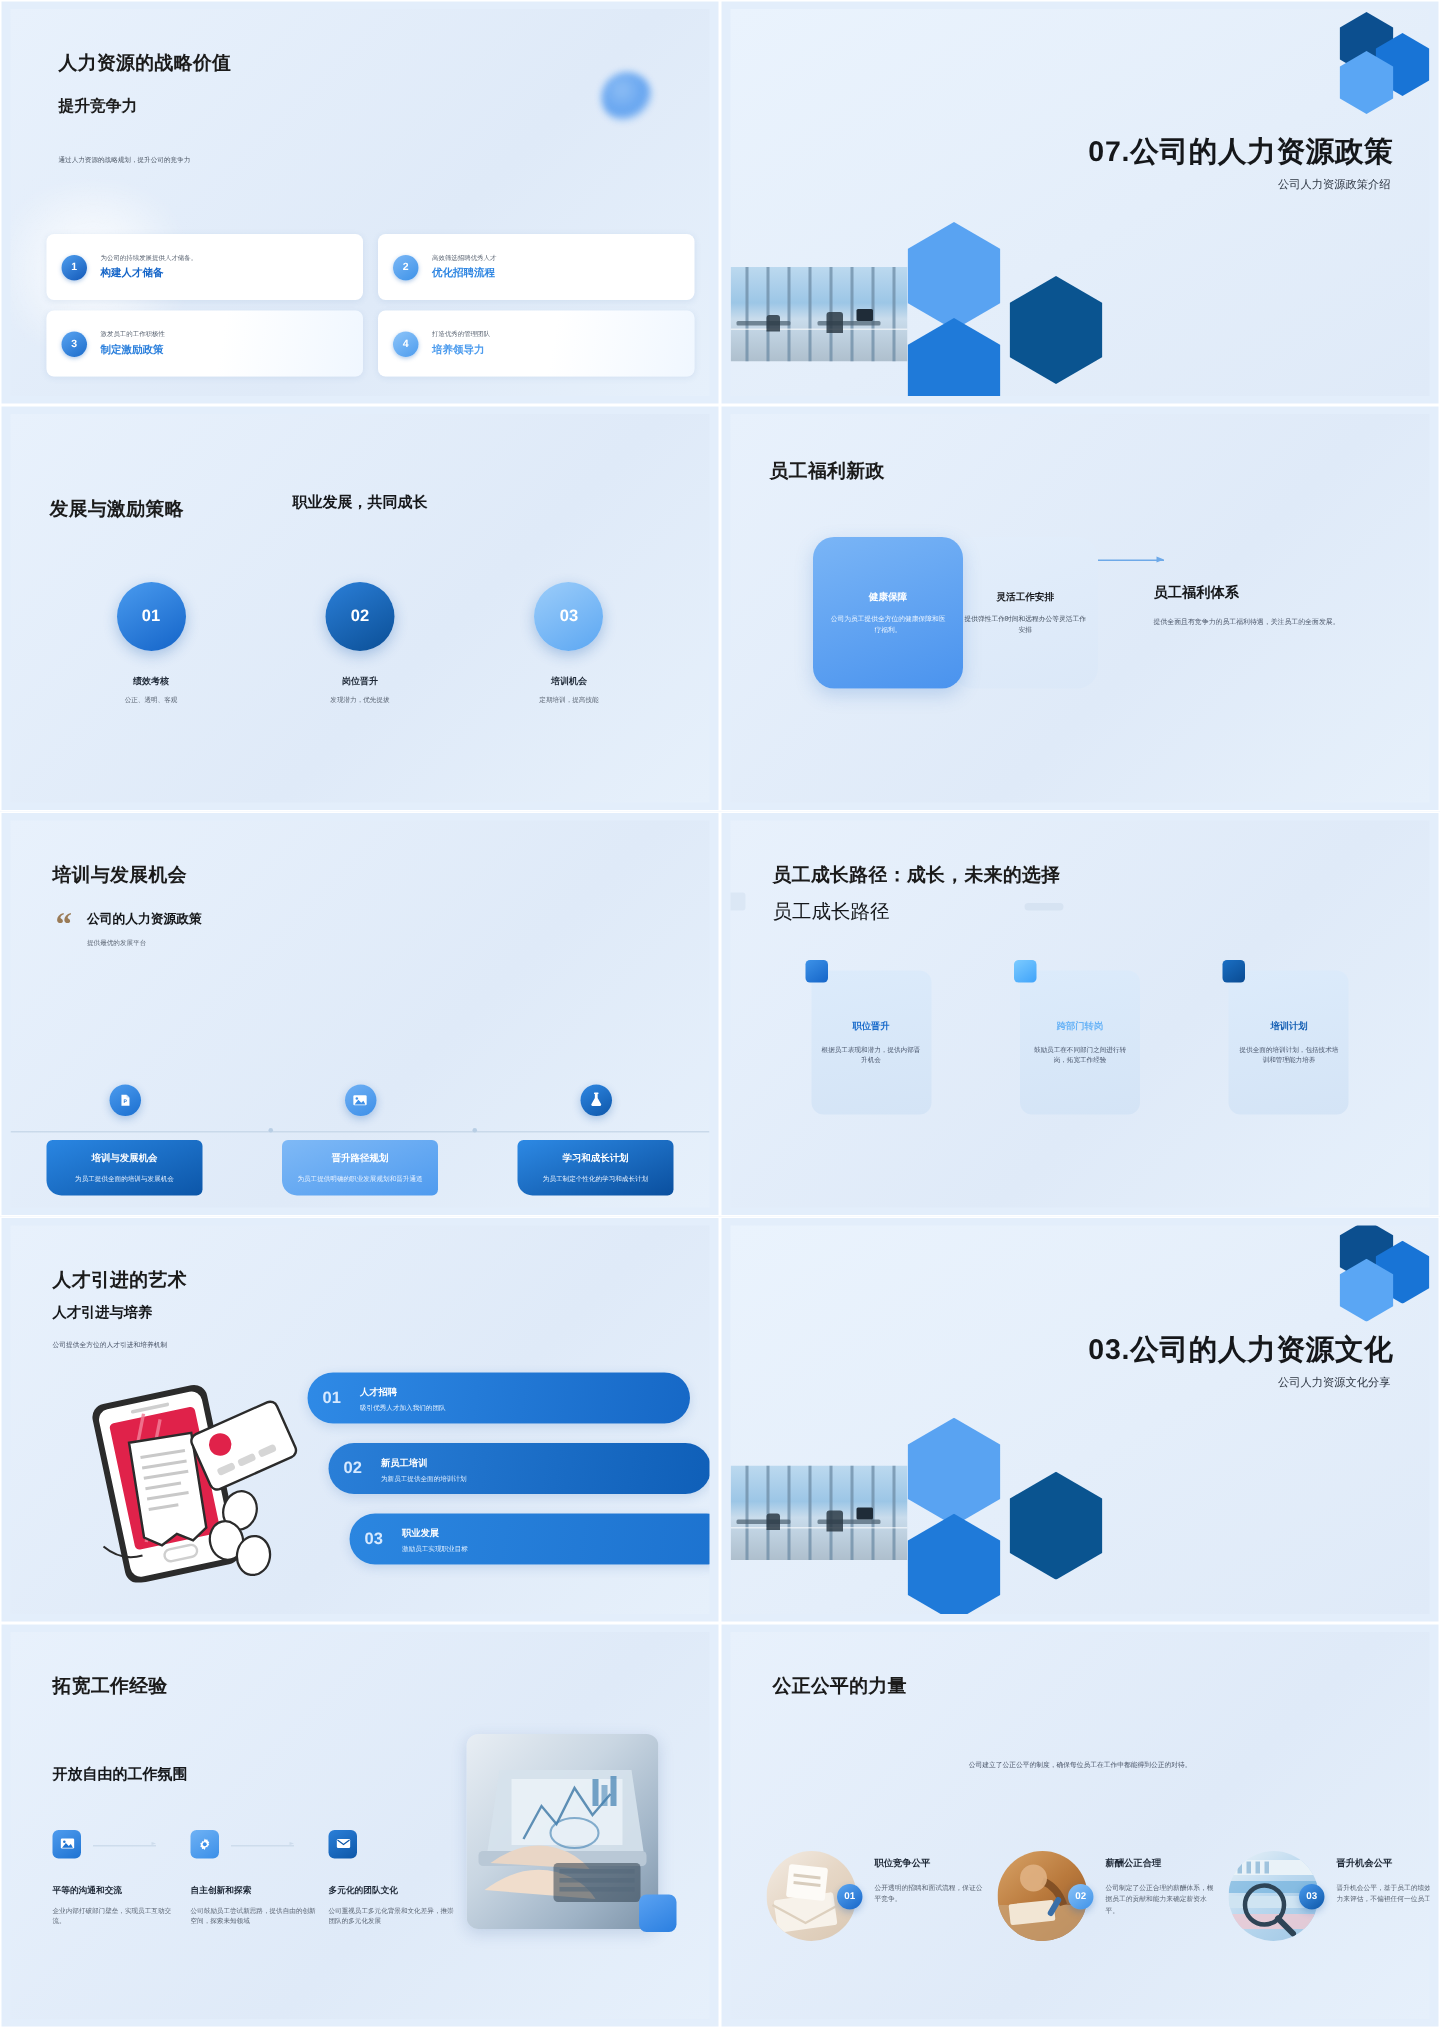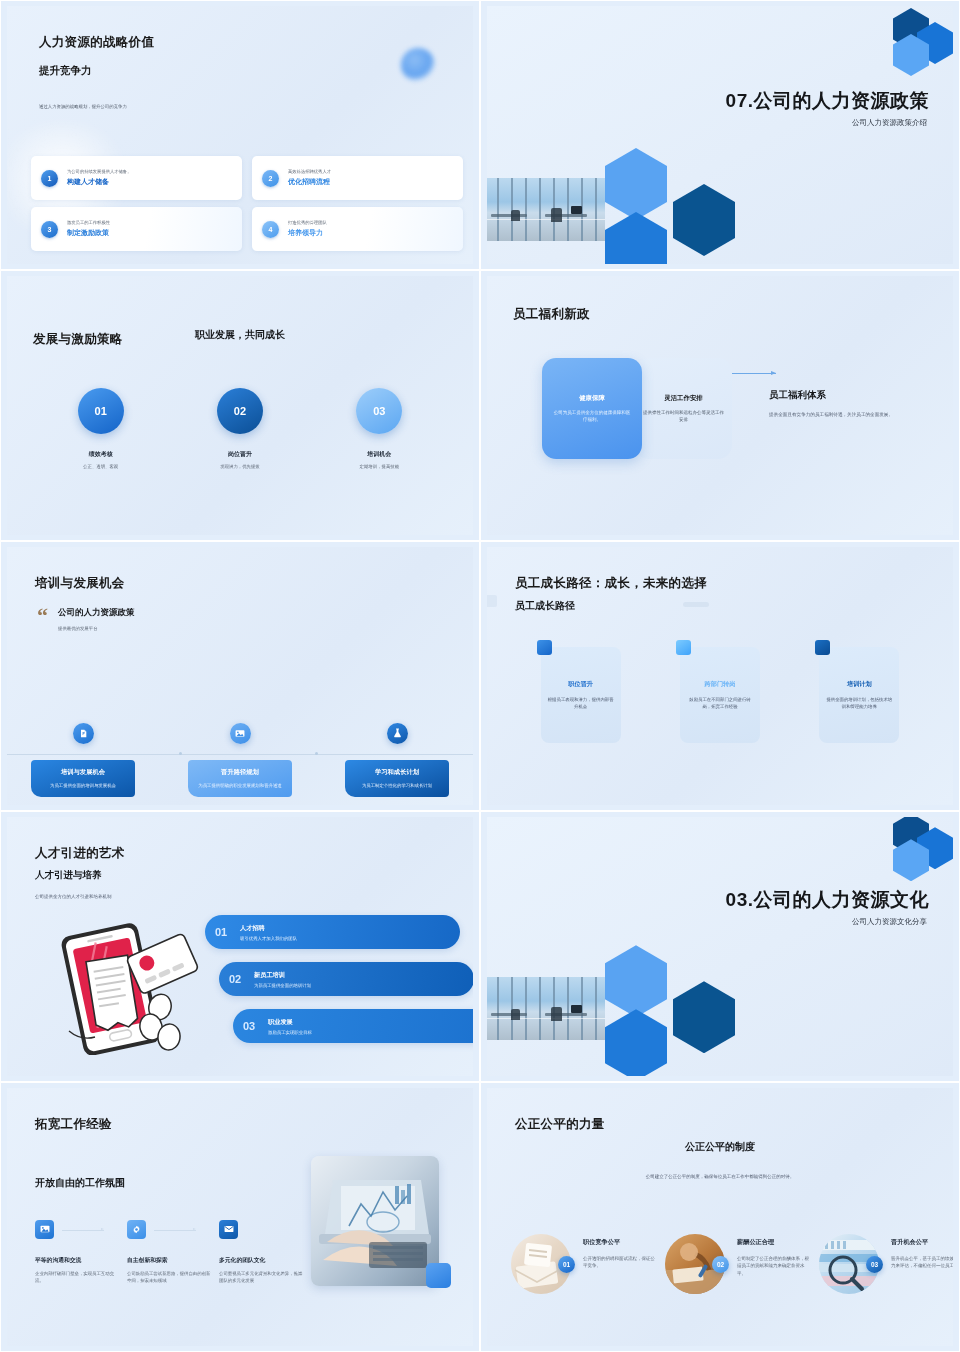--- a/index.html
+++ b/index.html
@@ -126,7 +126,7 @@
 
   
   .s6-title { position:absolute; left:28px; top:28px; }
-  .s6-sub   { position:absolute; left:28px; top:52px; font-size:10px; font-weight:bold; color:#15171a; }
+  .s6-sub   { position:absolute; left:28px; top:52px; font-size:13px; font-weight:normal; color:#15171a; }
   .s6-ghost { position:absolute; left:196px; top:55px; width:26px; height:5px; border-radius:3px; background:#d6e3f2; }
   .s6-ghost2{ position:absolute; left:-6px; top:48px; width:16px; height:12px; border-radius:2px; background:#dbe7f5; }
   .s6-cards { position:absolute; left:24px; right:24px; top:100px; display:flex; justify-content:space-around; }

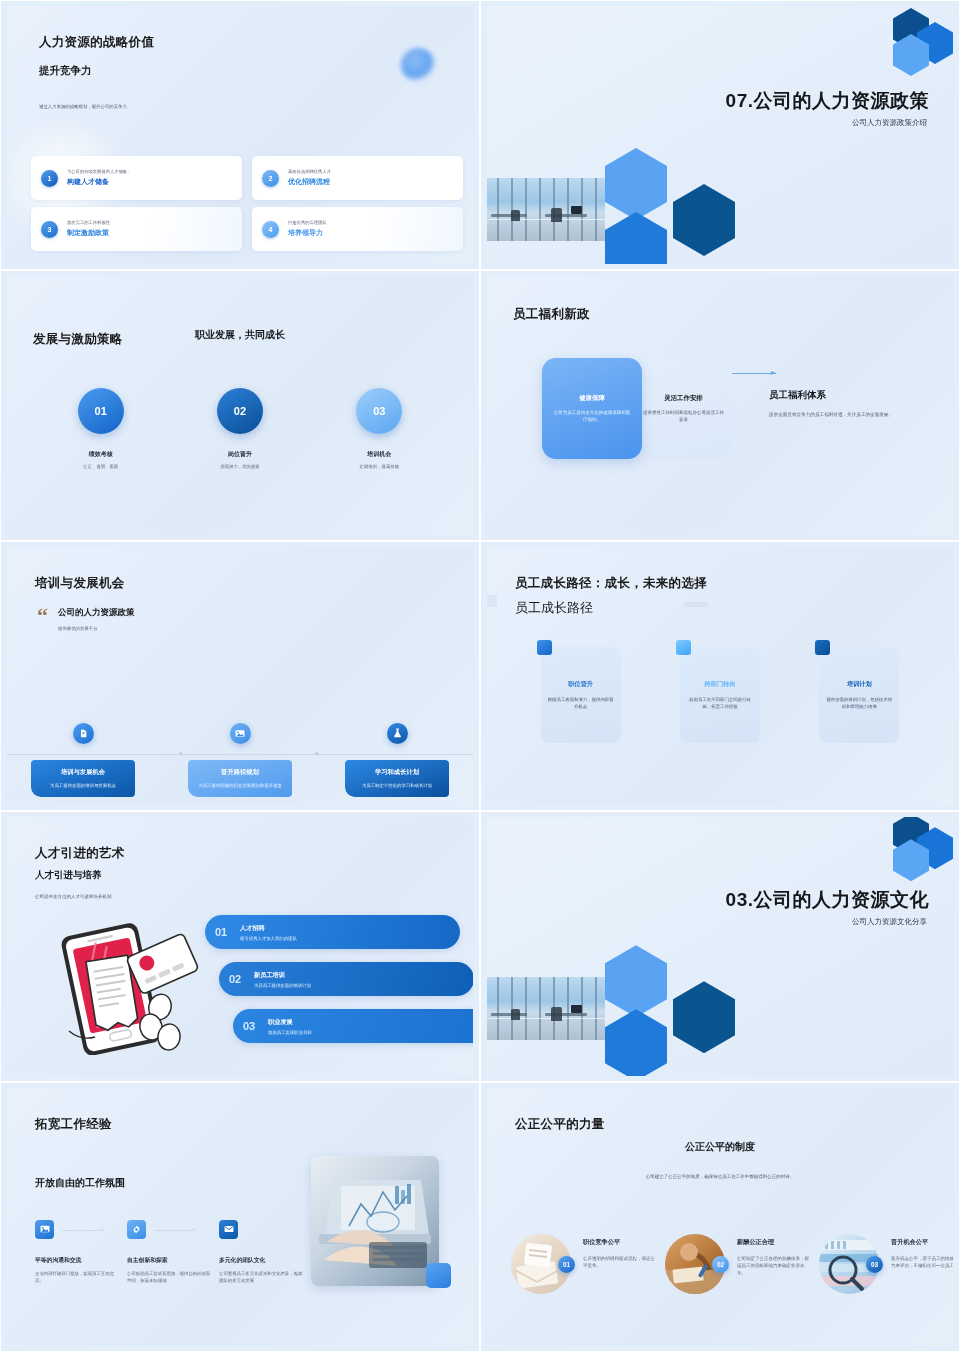--- a/index.html
+++ b/index.html
@@ -592,7 +592,6 @@
   <div class="slide">
     <div class="inner">
       <div class="t-title s10-title">公正公平的力量</div>
-      <div class="s10-head">公正公平的制度</div>
       <div class="s10-desc">公司建立了公正公平的制度，确保每位员工在工作中都能得到公正的对待。</div>
 
       <div class="s10-items">

